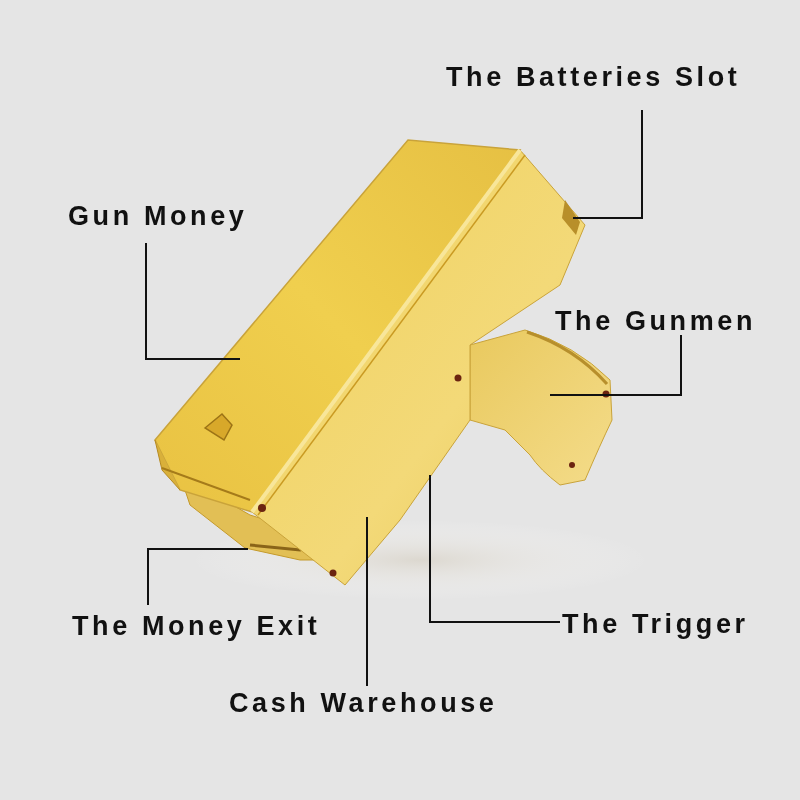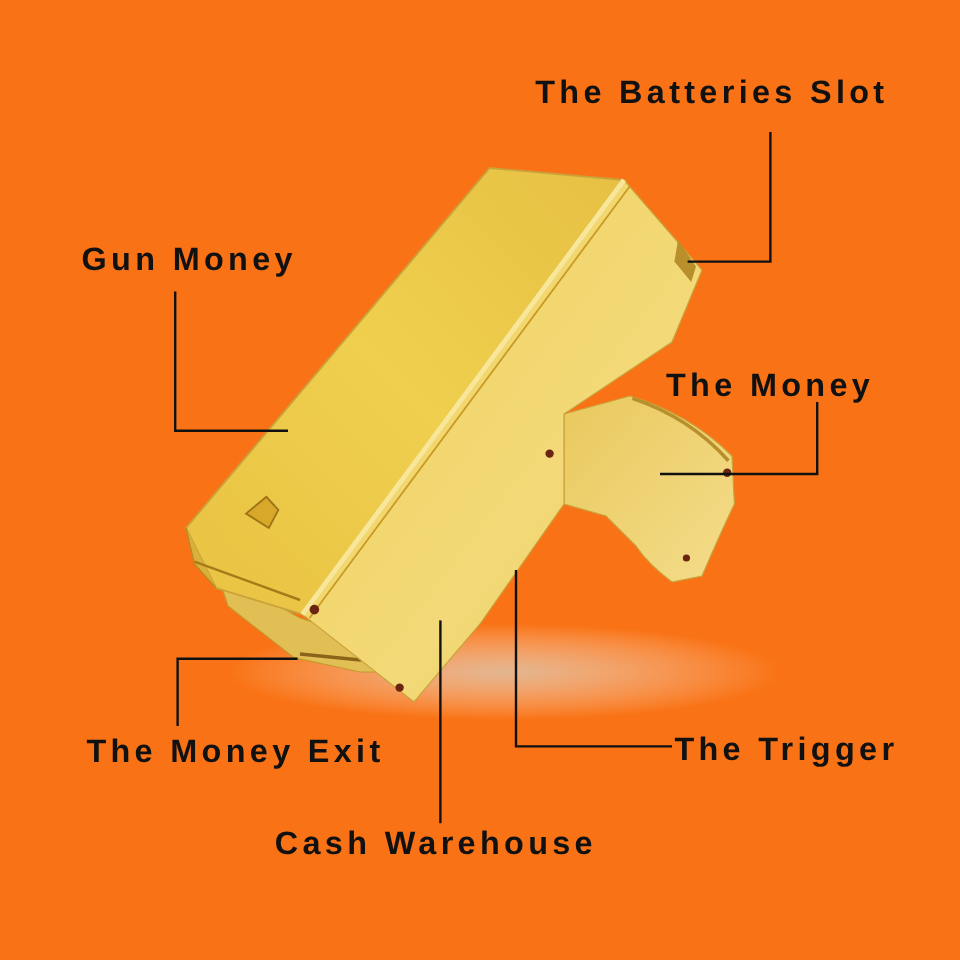--- a/index.html
+++ b/index.html
@@ -3,7 +3,7 @@
   <meta charset="utf-8">
   <style>
     html, body { margin: 0; padding: 0; background: #ffffff; }
-    #canvas { position: relative; width: 800px; height: 800px; overflow: hidden; background: #f97316; }
+    #canvas { position: relative; width: 800px; height: 800px; overflow: hidden; background: #e5e5e5; }
     svg.art { position: absolute; left: 0; top: 0; }
     .label {
       position: absolute;

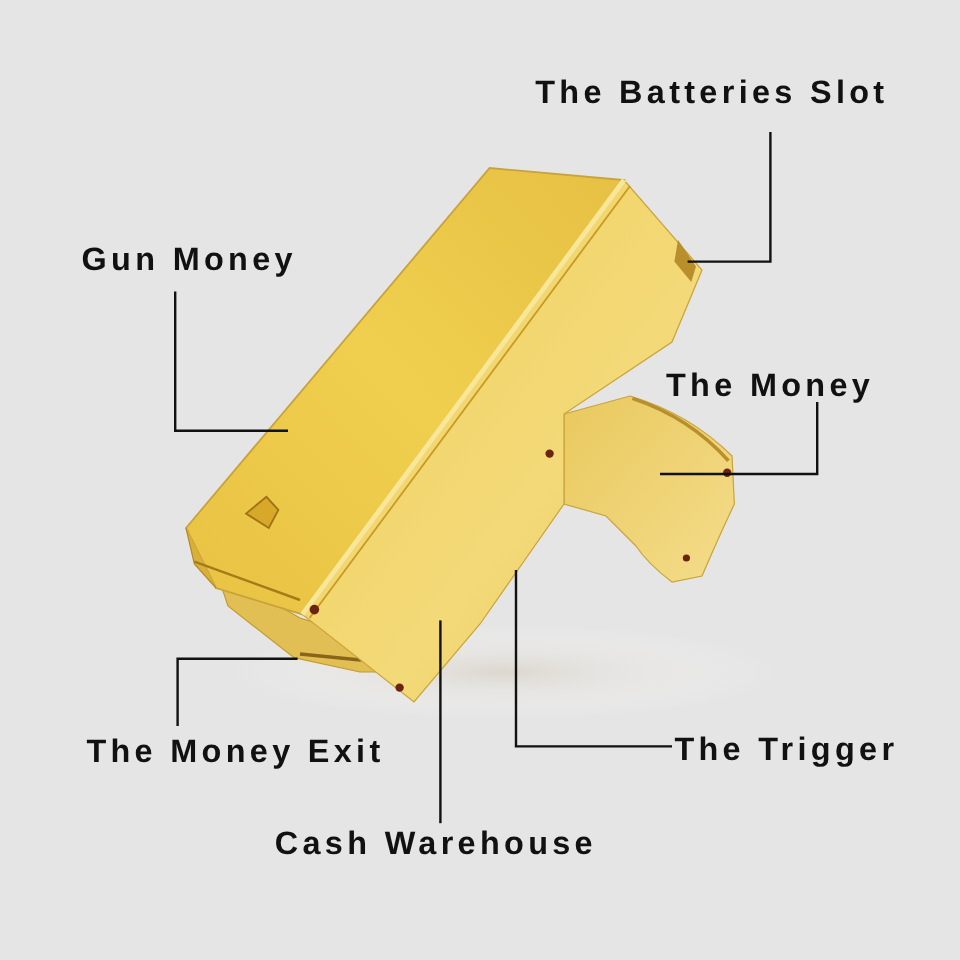--- a/index.html
+++ b/index.html
@@ -90,7 +90,7 @@
 
   <div class="label" style="left:446px; top:64px;">The Batteries Slot</div>
   <div class="label" style="left:68px; top:203px;">Gun Money</div>
-  <div class="label" style="left:555px; top:308px;">The Money</div>
+  <div class="label" style="left:555px; top:308px;">The Gunmen</div>
   <div class="label" style="left:28px; top:613px;margin-left:44px;">The Money Exit</div>
   <div class="label" style="left:562px; top:611px;">The Trigger</div>
   <div class="label" style="left:229px; top:690px;">Cash Warehouse</div>

